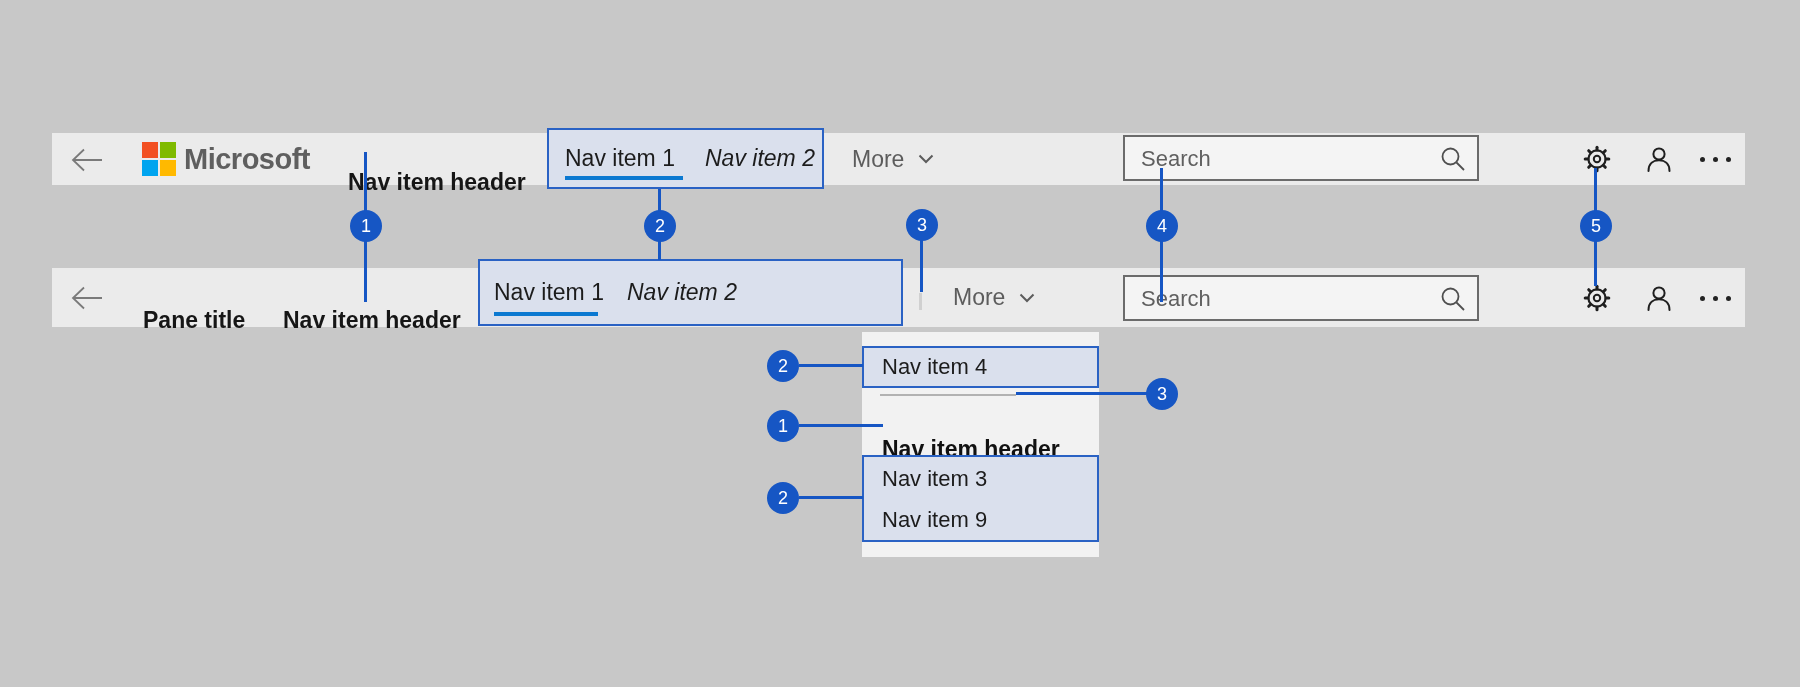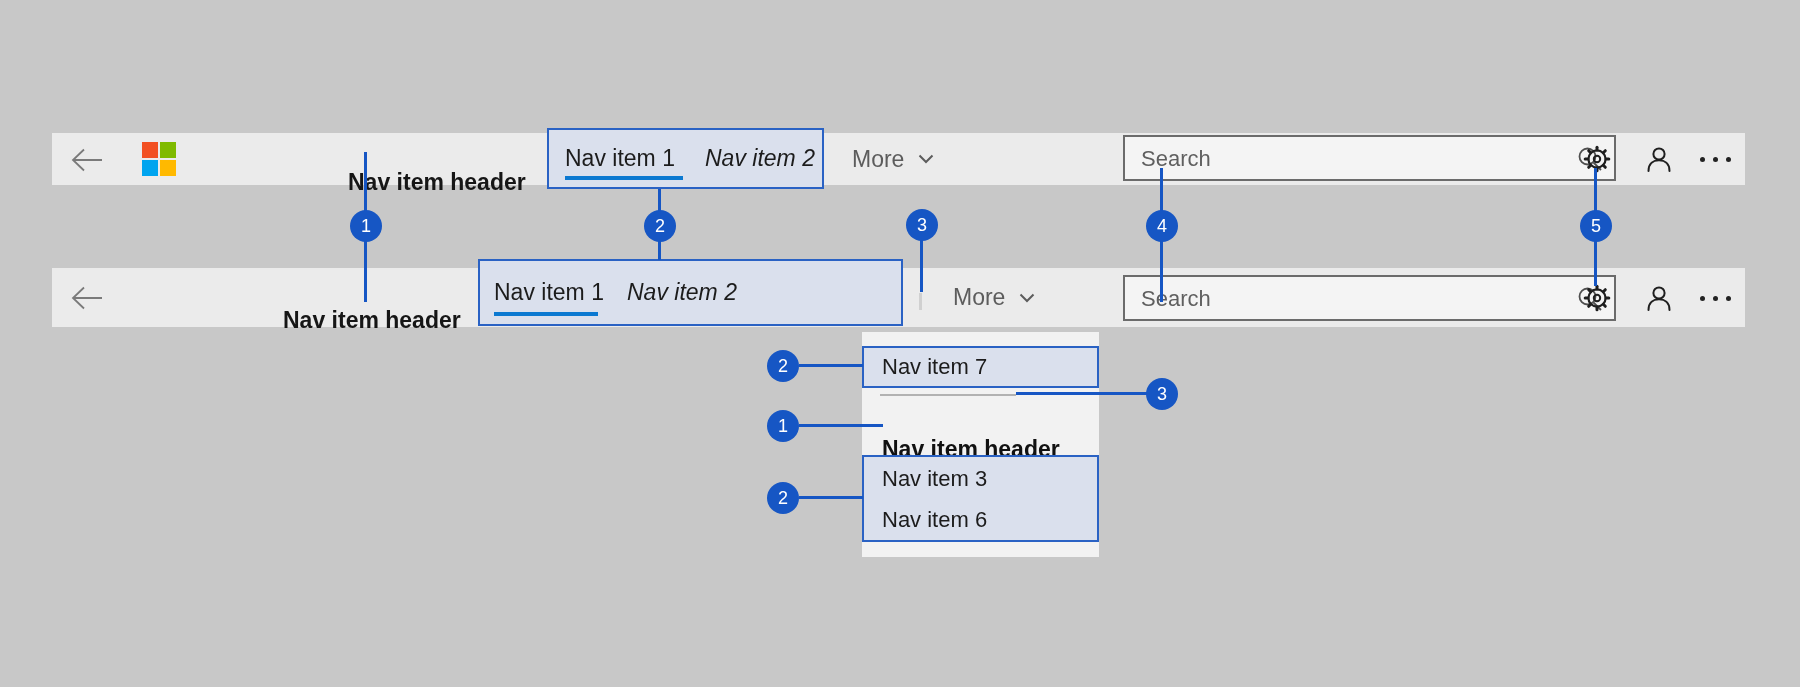--- a/index.html
+++ b/index.html
@@ -67,6 +67,7 @@
         <div class="sq yellow"></div>
       </div>
     </div>
+    <span class="bar-text logo-text" style="left:132px;">Microsoft</span>
     <span class="bar-text bold" style="left:296px;cursor:pointer;">Nav item header</span>
     <div class="abs" style="left:800px;top:0;height:52px;display:flex;align-items:center;gap:13px;cursor:pointer;">
       <span class="more-label" style="font-size:23px;">More</span>

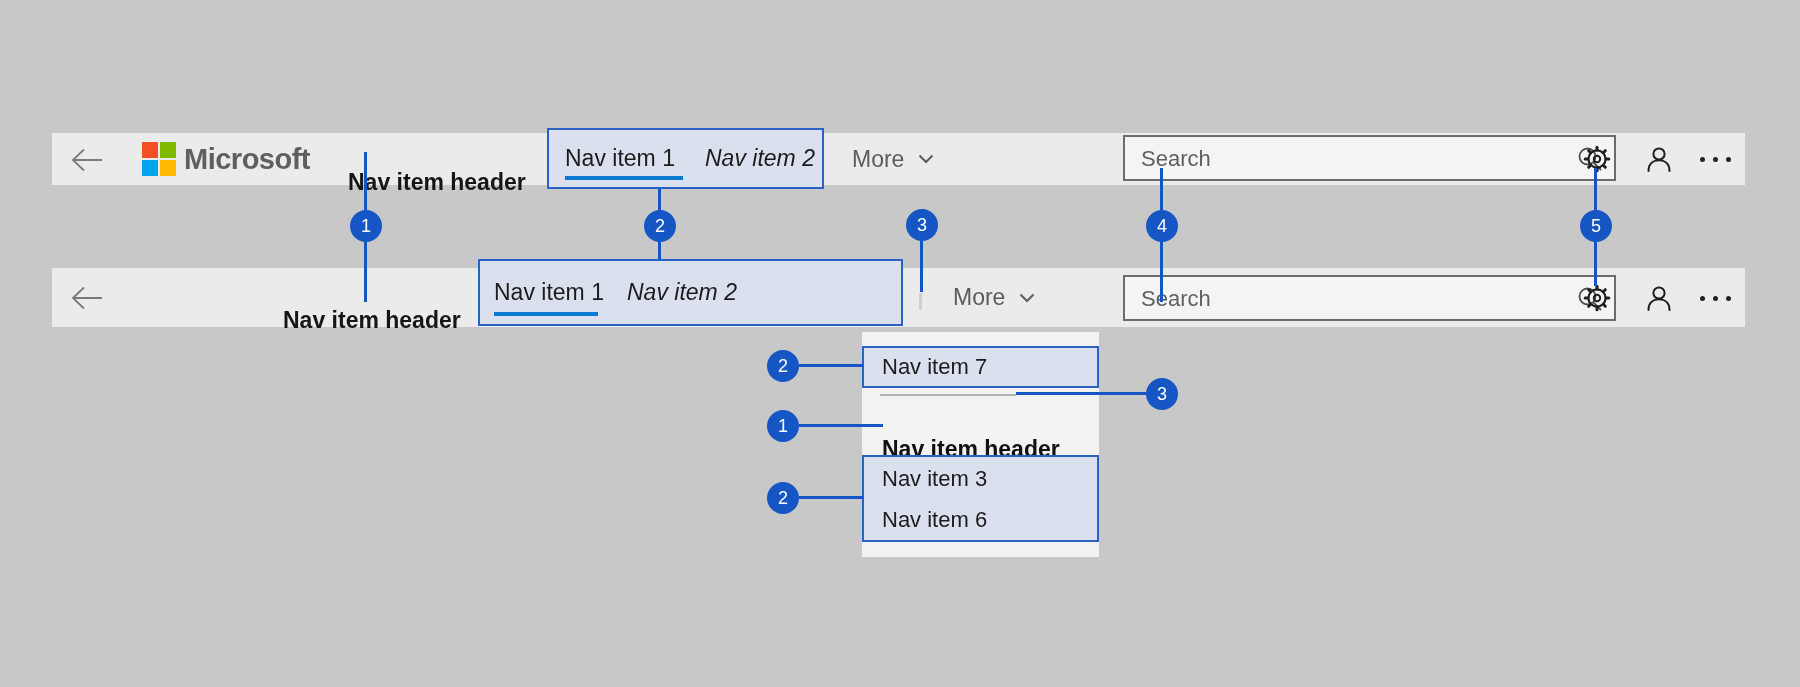--- a/index.html
+++ b/index.html
@@ -25,7 +25,7 @@
   .sq.blue{background:var(--ms-blue,#00a4ef);} .sq.yellow{background:var(--ms-yellow,#ffb900);}
   .logo-text{font-size:29px;font-weight:700;letter-spacing:-0.5px;color:var(--logo-gray,#5f5f5f);}
   #top-bar .logo-text{line-height:52px;}
-  .search-box{position:absolute;width:493px;height:46px;box-sizing:border-box;
+  .search-box{position:absolute;width:356px;height:46px;box-sizing:border-box;
     border:2px solid var(--search-border,#6b6b6b);background:var(--search-bg,#f4f4f4);}
   .search-box input{position:absolute;left:14px;top:0;width:380px;height:42px;border:0;outline:0;
     background:transparent;font-family:inherit;font-size:22px;color:#333;}

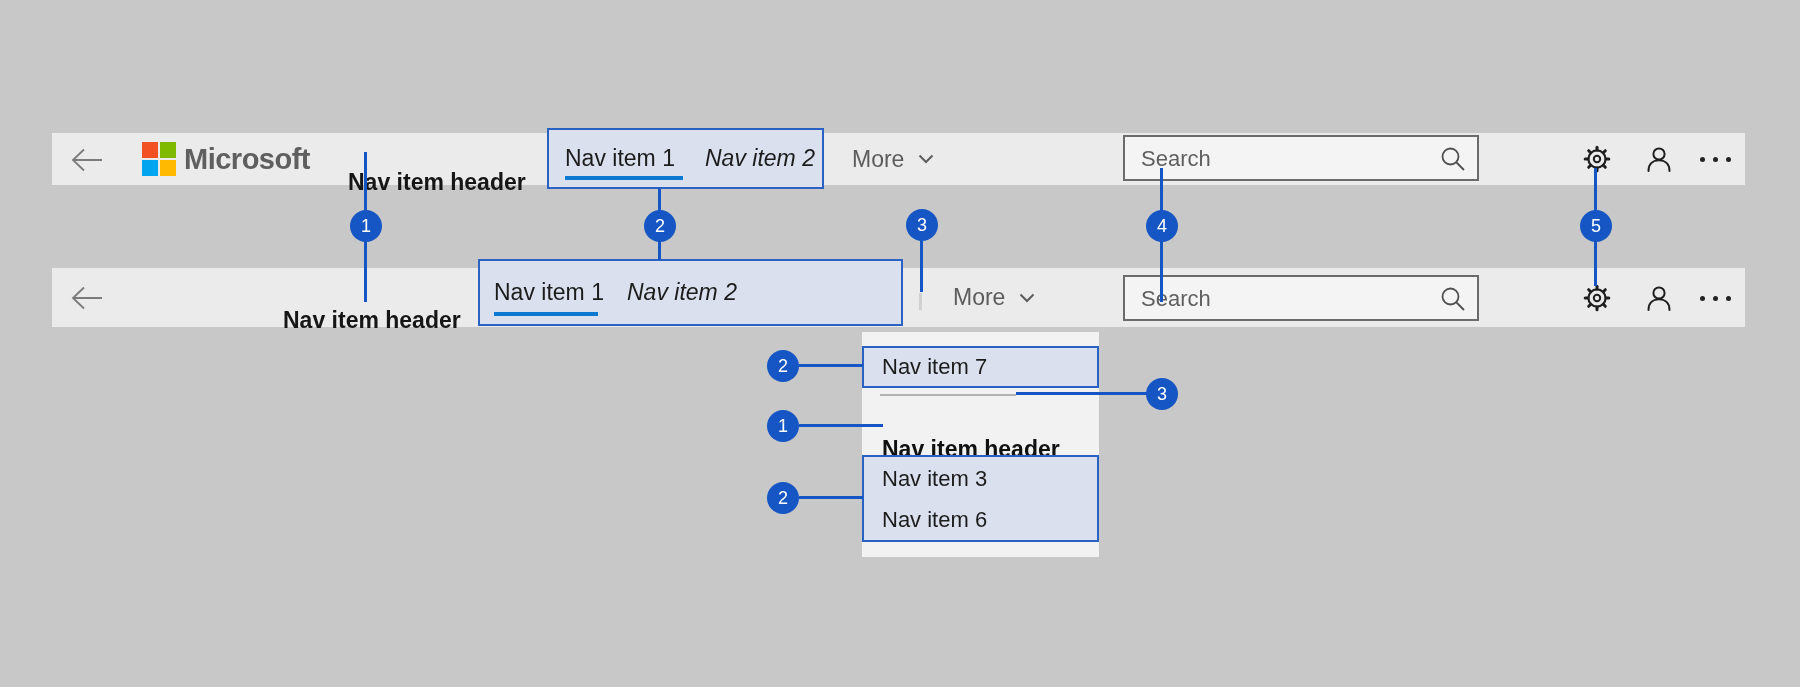--- a/index.html
+++ b/index.html
@@ -133,6 +133,7 @@
           </svg>
       </span>
     </div>
+    <span class="bar-text bold" style="left:91px;">Pane title</span>
     <span class="bar-text bold" style="left:231px;cursor:pointer;">Nav item header</span>
     <div class="v-divider" style="left:867px;top:25px;height:17px;"></div>
     <div class="abs" style="left:901px;top:0;height:59px;display:flex;align-items:center;gap:13px;cursor:pointer;">

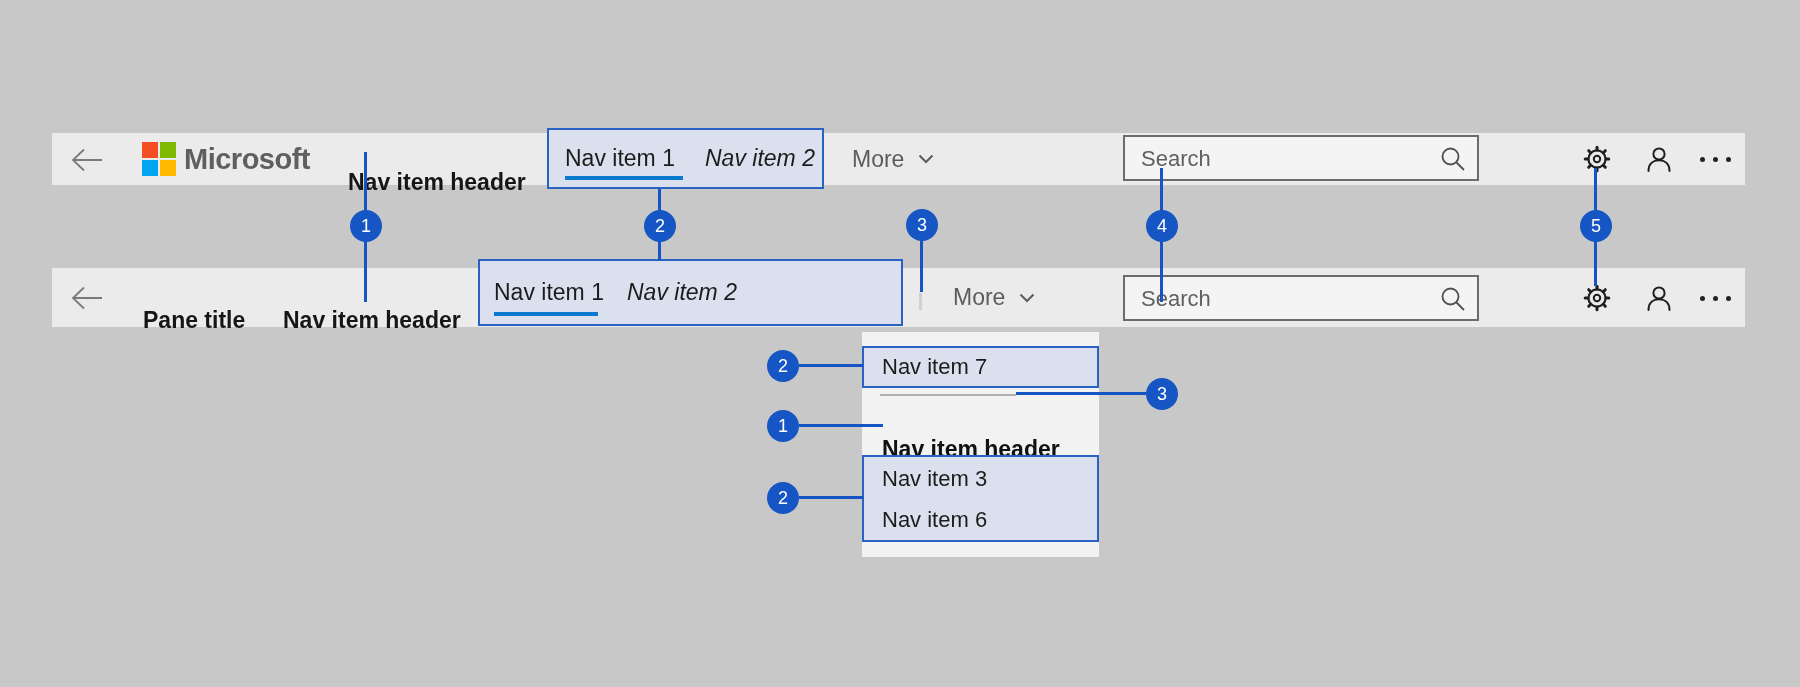--- a/index.html
+++ b/index.html
@@ -194,7 +194,7 @@
 
   <div id="menu-panel"></div>
   <div class="ann-box" style="left:862px;top:346px;width:237px;height:42px;z-index:10;">
-    <span class="menu-text" style="left:18px;line-height:38px;">Nav item 7</span>
+    <span class="menu-text" style="left:18px;line-height:38px;">Nav item 4</span>
   </div>
   <div class="menu-sep"></div>
   <span class="menu-text bold abs" style="left:882px;top:413px;font-size:23px;color:#111;cursor:default;z-index:10;">Nav item header</span>

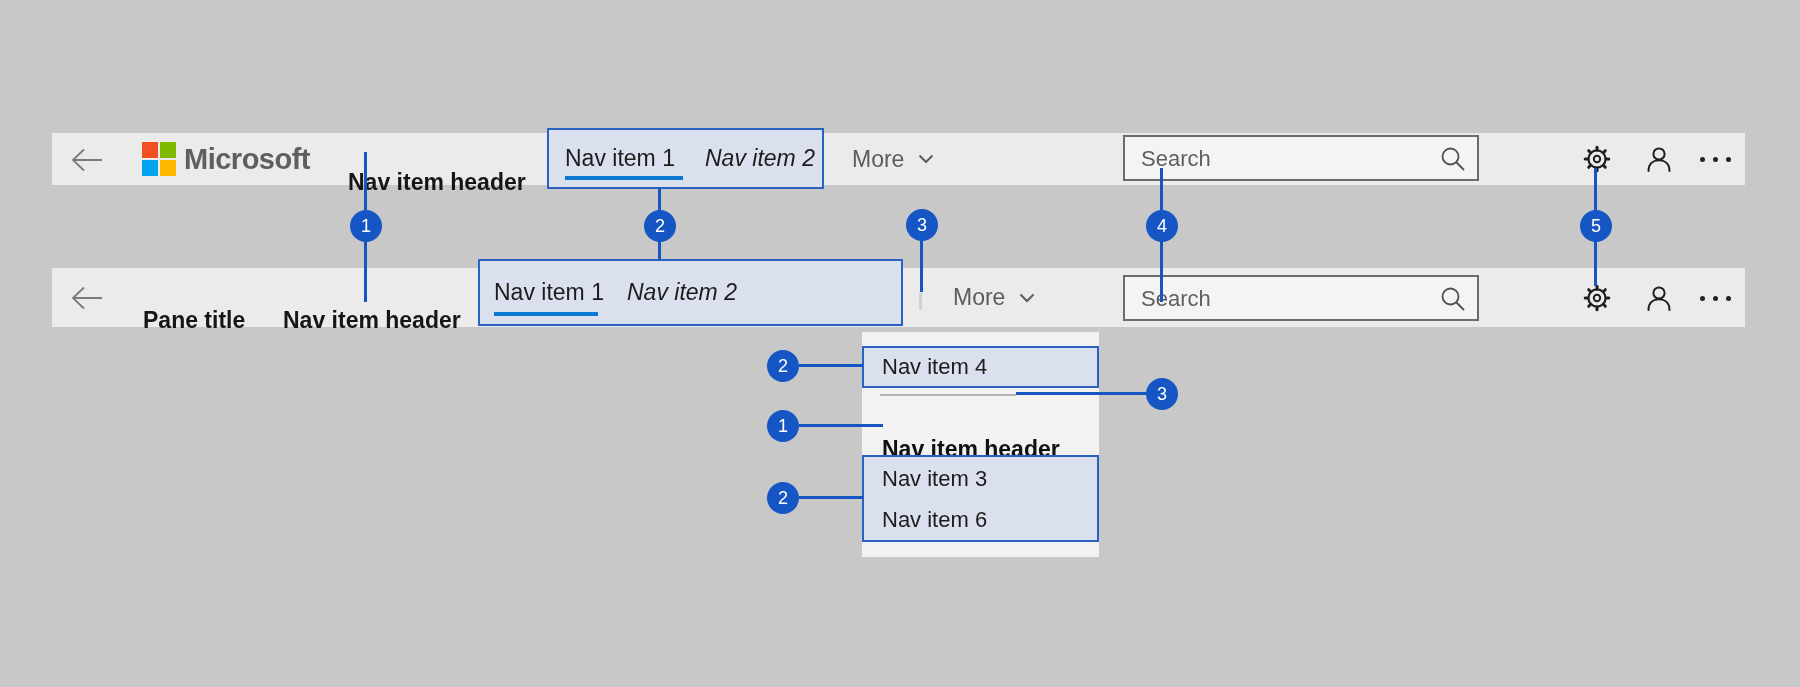--- a/index.html
+++ b/index.html
@@ -200,7 +200,7 @@
   <span class="menu-text bold abs" style="left:882px;top:413px;font-size:23px;color:#111;cursor:default;z-index:10;">Nav item header</span>
   <div class="ann-box" style="left:862px;top:455px;width:237px;height:87px;z-index:10;">
     <span class="menu-text" style="left:18px;top:0;line-height:43px;">Nav item 3</span>
-    <span class="menu-text" style="left:18px;top:42px;line-height:41px;">Nav item 6</span>
+    <span class="menu-text" style="left:18px;top:42px;line-height:41px;">Nav item 9</span>
   </div>
 
   <div class="cline" style="left:364px;top:152px;width:3px;height:150px;"></div>

